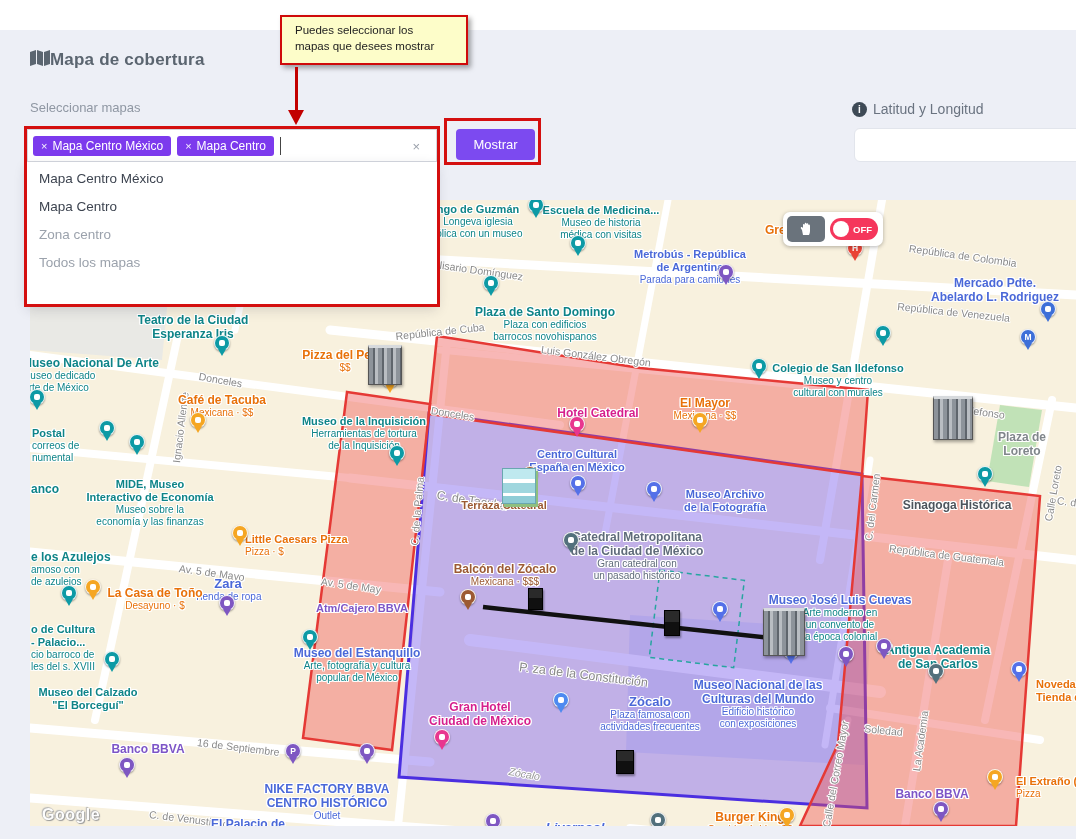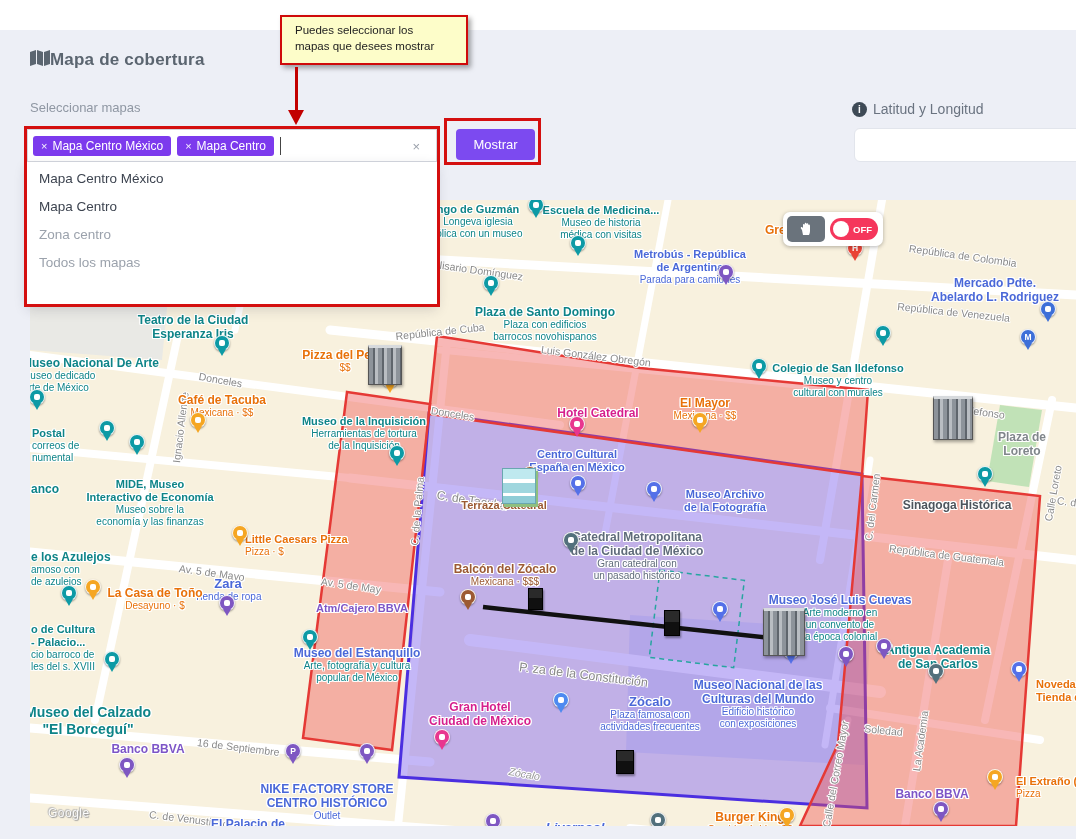--- a/index.html
+++ b/index.html
@@ -355,7 +355,7 @@
       <div>Gran Hotel</div>
       <div>Ciudad de México</div>
     </div>
-    <div class="poi c-teal" style="left: 58px; top: 504px; font-size: 14px;">
+    <div class="poi c-teal" style="left: 58px; top: 486px; font-size: 11px;">
       <div>Museo del Calzado</div>
       <div>"El Borceguí"</div>
     </div>

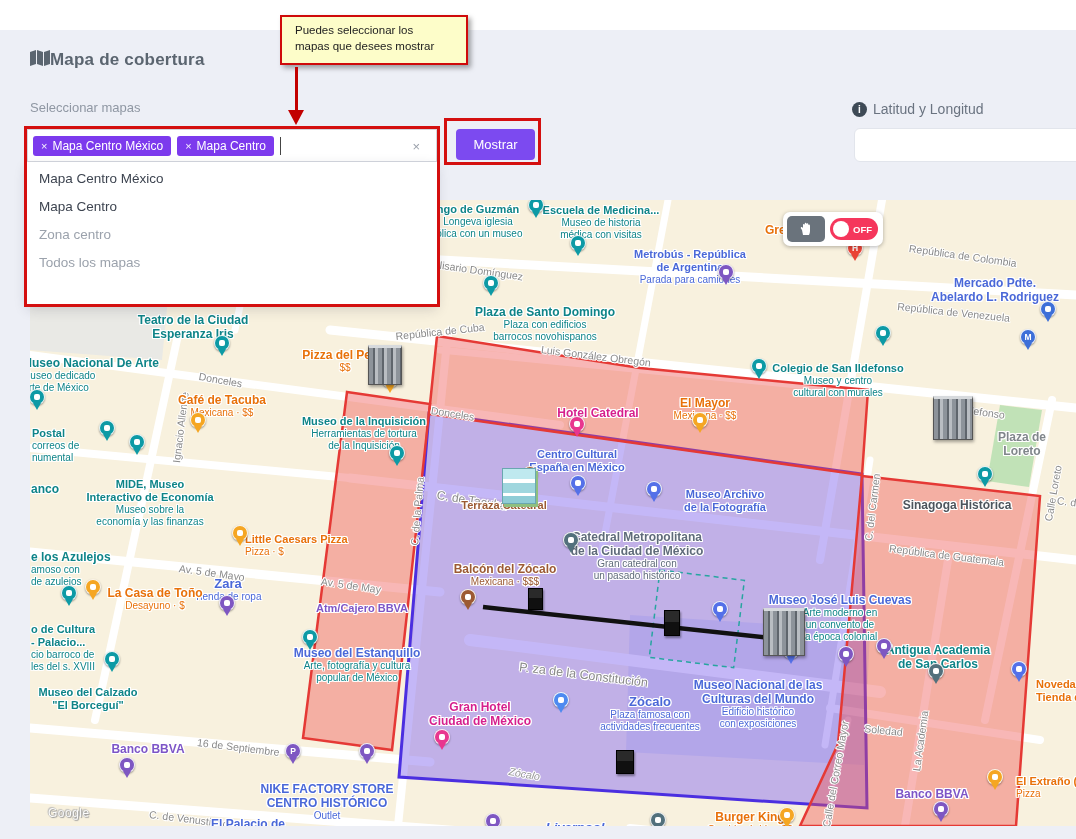--- a/index.html
+++ b/index.html
@@ -363,7 +363,7 @@
       <div>Banco BBVA</div>
     </div>
     <div class="poi c-blue" style="left: 297px; top: 582px; font-size: 12px;">
-      <div>NIKE FACTORY STORE</div>
+      <div>NIKE FACTORY BBVA</div>
       <div>CENTRO HISTÓRICO</div>
       <div class="sub">Outlet</div>
     </div>

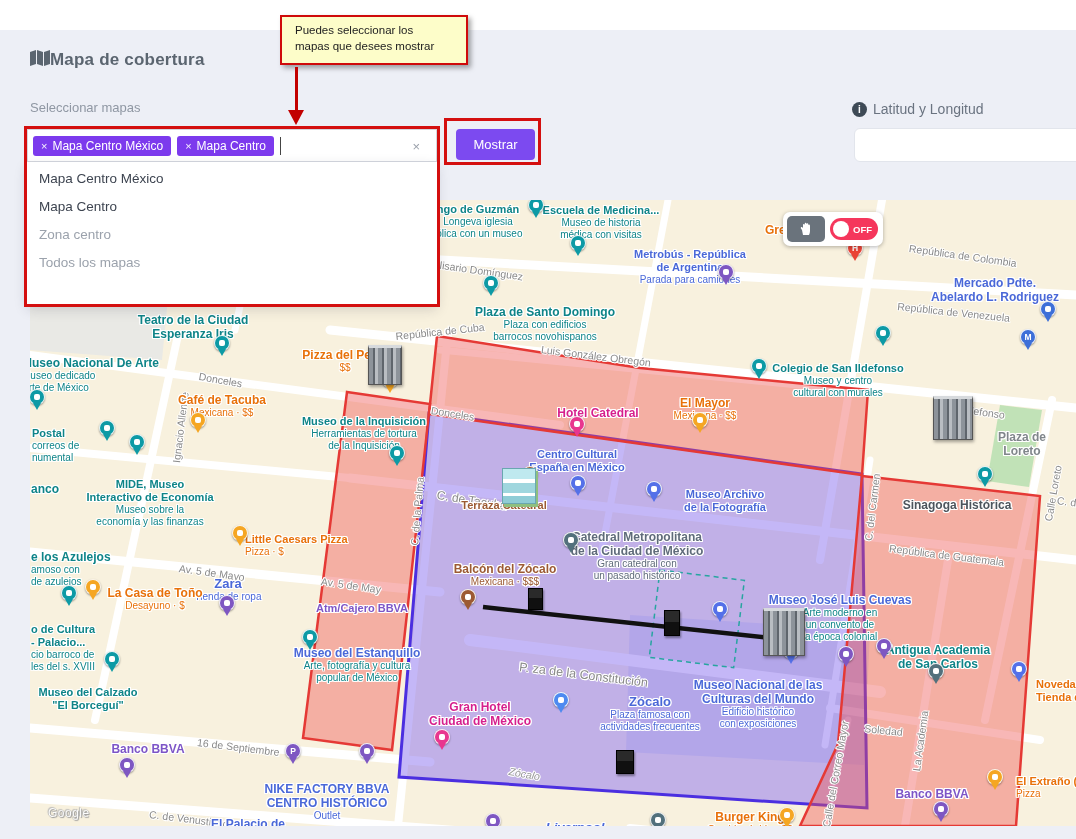--- a/index.html
+++ b/index.html
@@ -72,7 +72,7 @@
   .toggle .knob { width:16px; height:16px; background:#fff; border-radius:50%; margin-left:3px; }
   .toggle .lbl { color:#fff; font-size:9.5px; font-weight:700; margin-left:4px; }
 
-  .google-logo { position:absolute; left:18px; top:606px; font-size:12px; font-weight:400; letter-spacing:.5px; color:#fdfdfd; z-index:6;
+  .google-logo { position:absolute; left:12px; top:606px; font-size:16px; font-weight:700; letter-spacing:.5px; color:#fdfdfd; z-index:6;
     text-shadow:0 0 1px #8a8a8a, 1px 1px 1px #9a9a9a, -1px -1px 1px #bdbdbd; }
 </style>
 </head>

